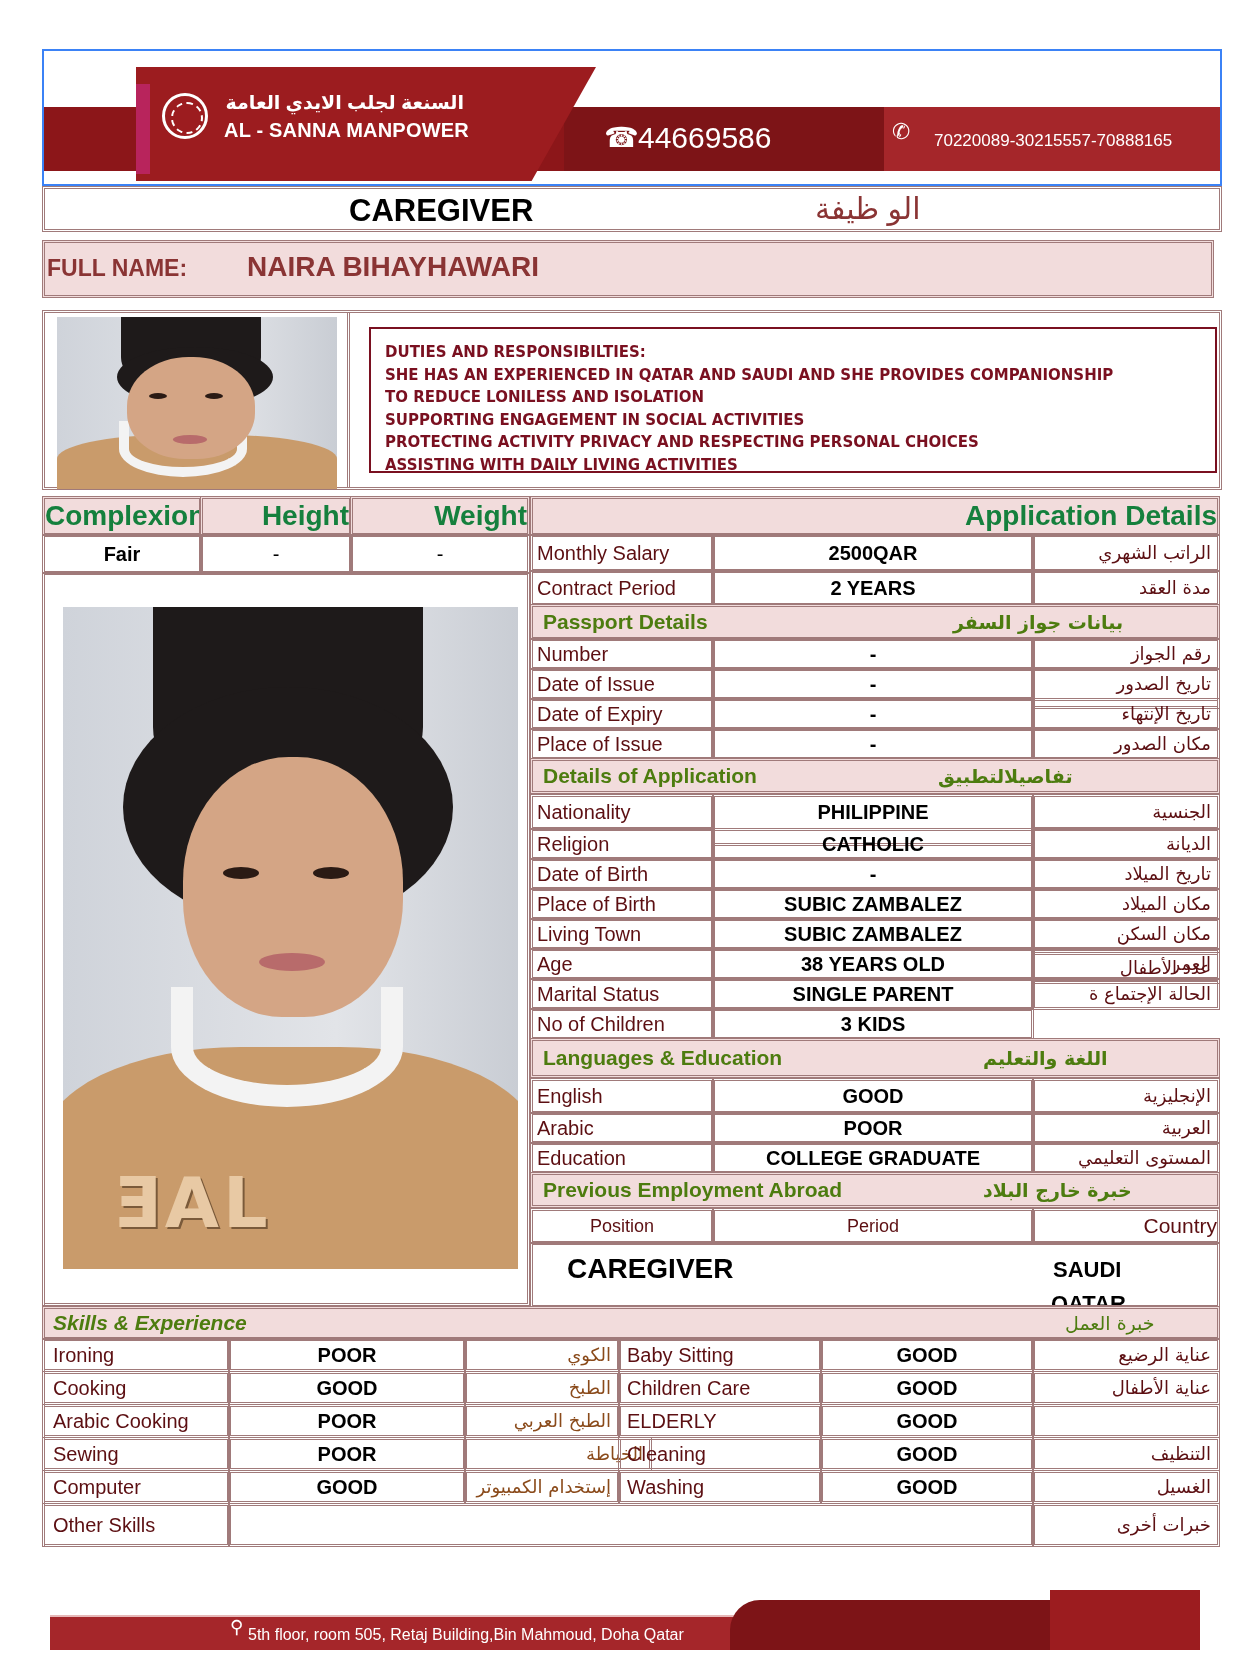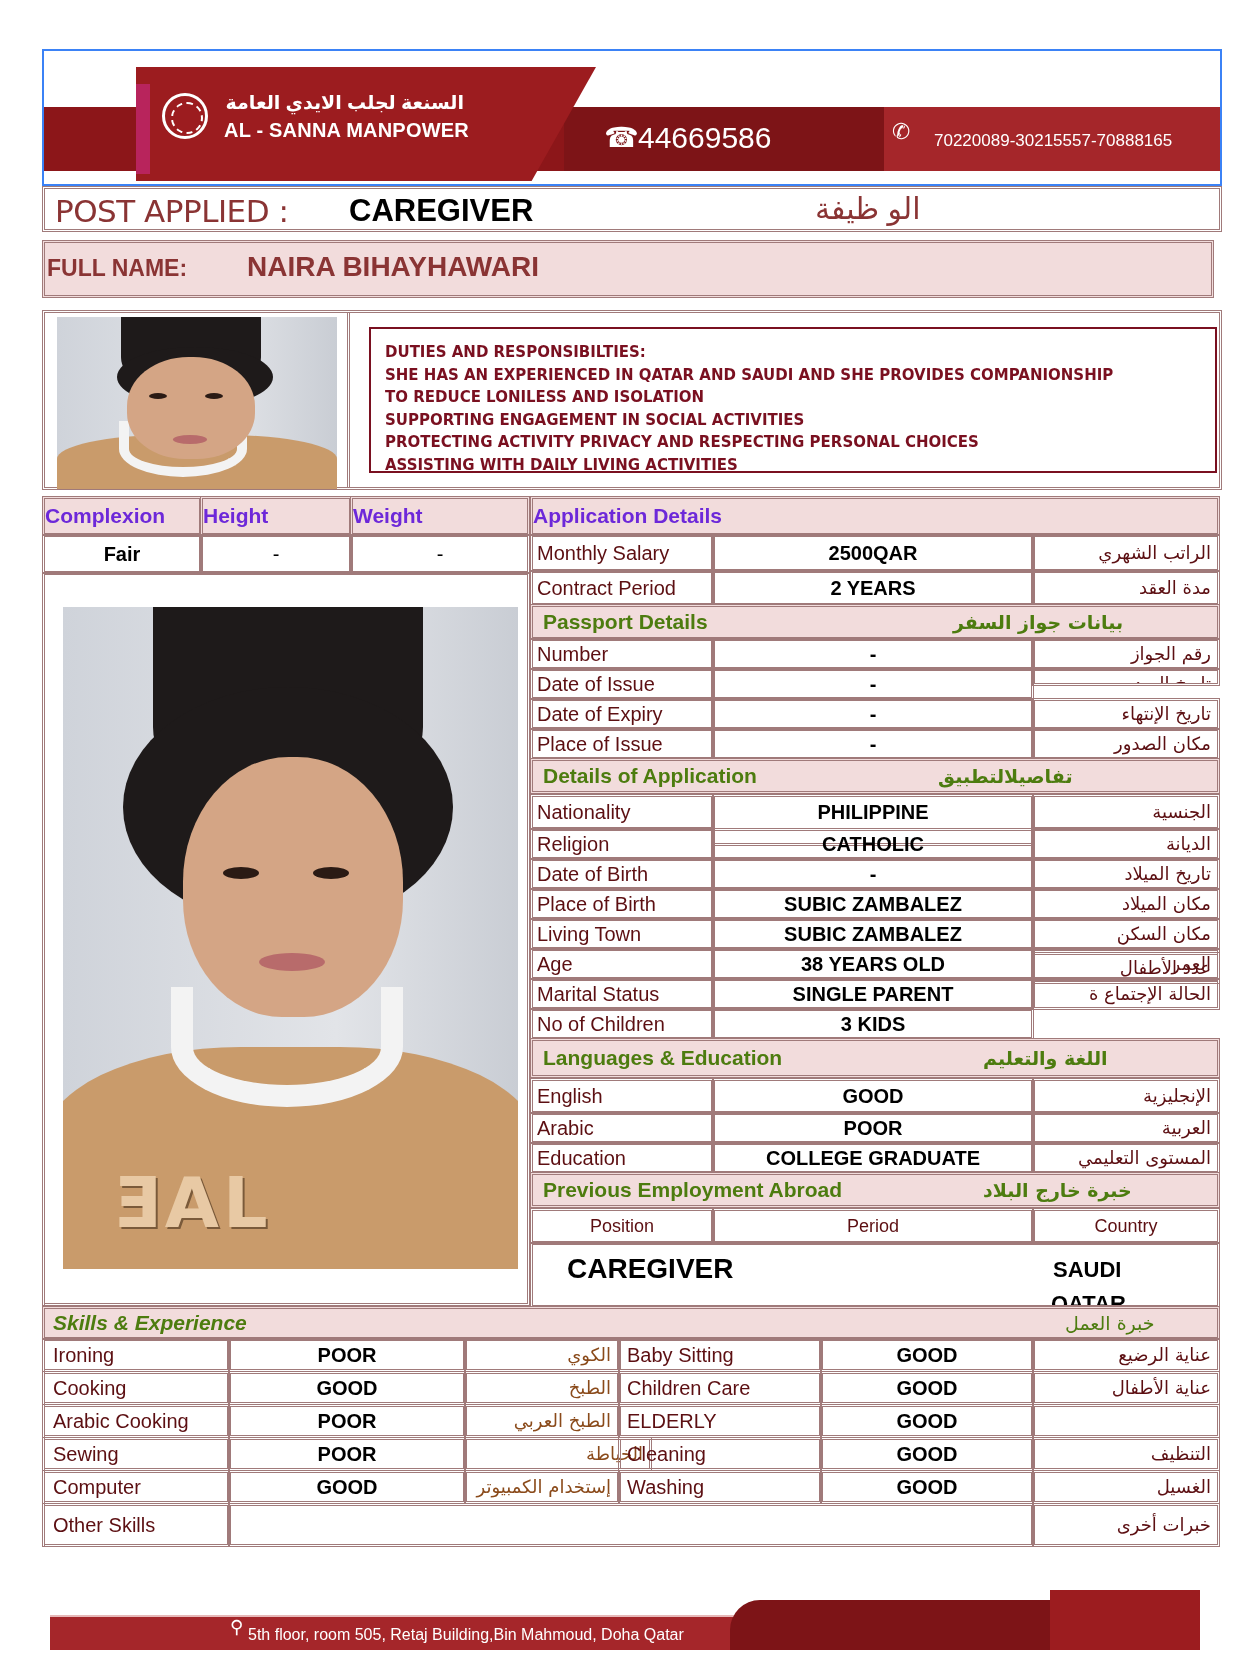--- a/index.html
+++ b/index.html
@@ -95,7 +95,6 @@
 </div>
 
 <div id="post-row" class="abs">
-  <span class="post-label cal">POST APPLIED :</span>
   <span class="post-value">CAREGIVER</span>
   <span class="post-ar">الو ظيفة</span>
 </div>

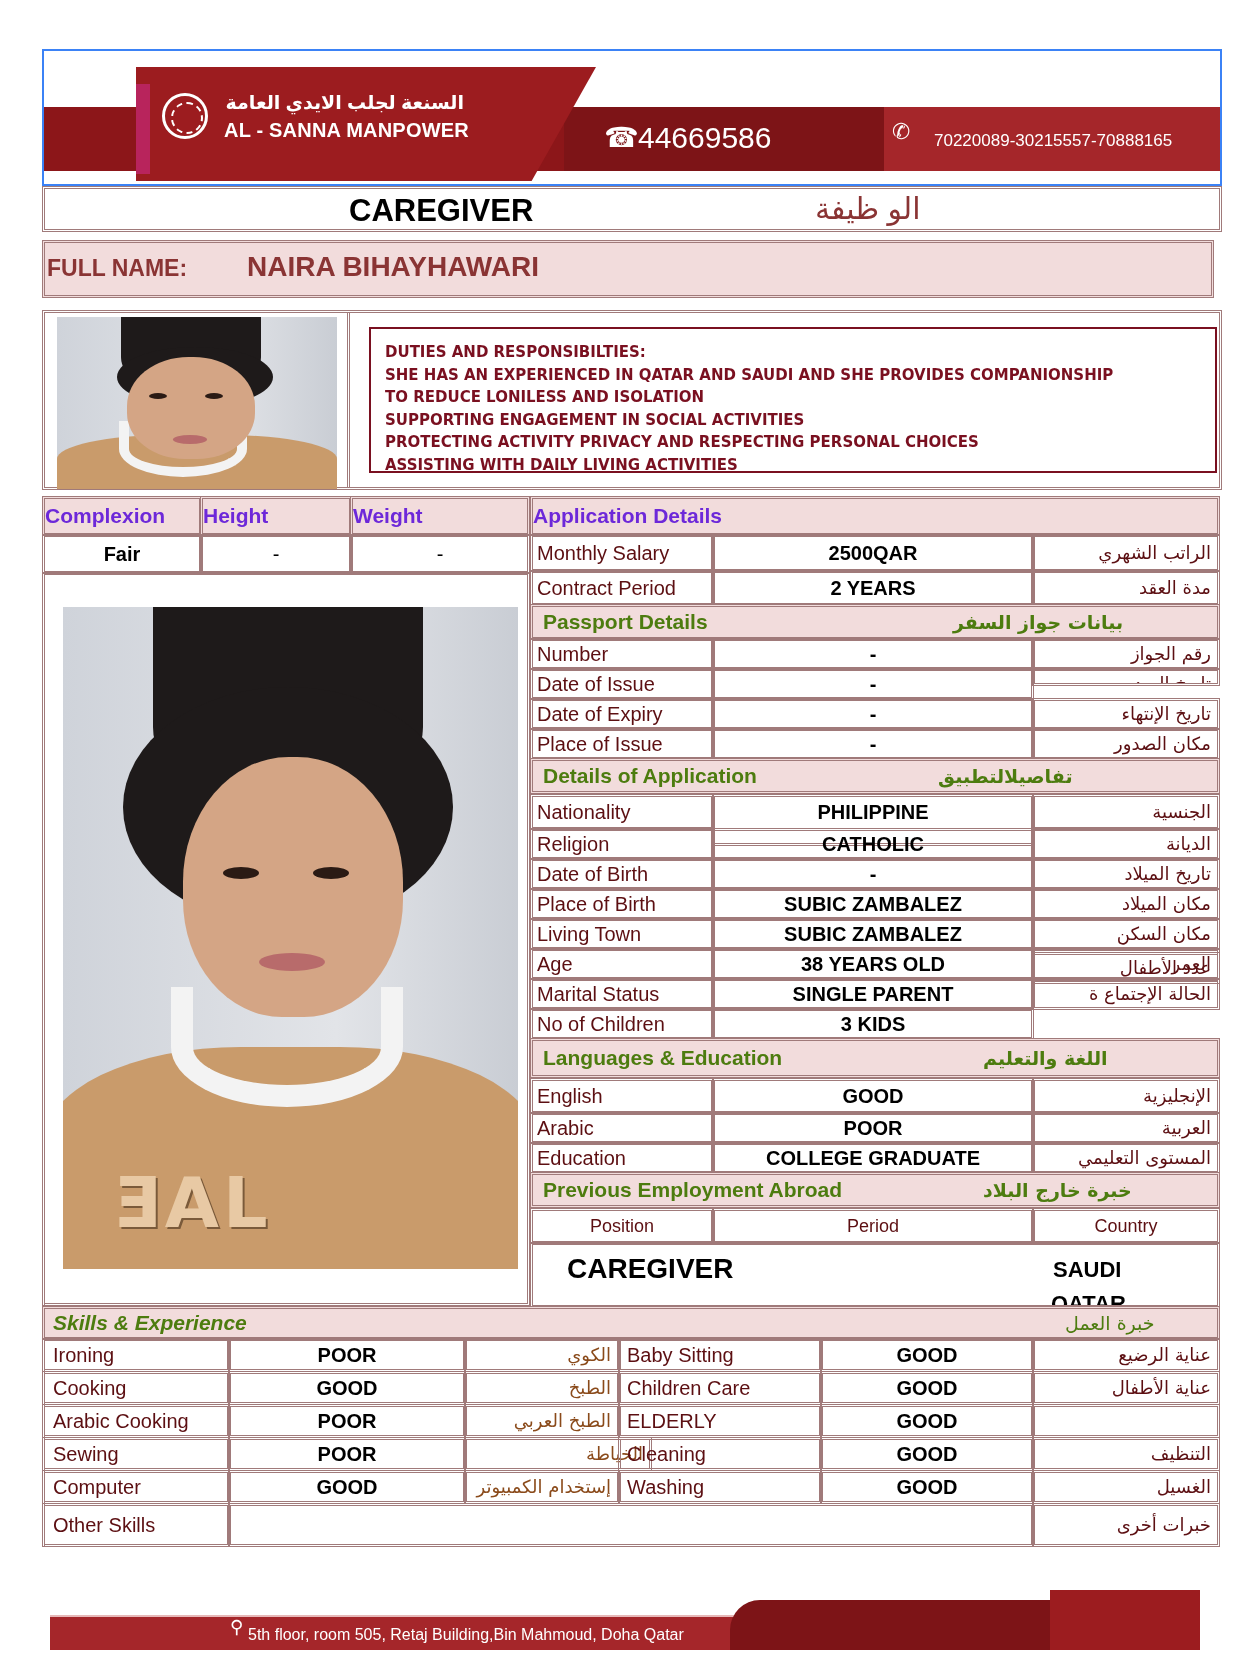--- a/index.html
+++ b/index.html
@@ -58,7 +58,7 @@
 
   
   .cell { position: absolute; border: 3px double #a07a7a; overflow: hidden; white-space: nowrap; }
-  .hdr-cell { background: #f2dcdc; color: #6d28d9; font-weight: bold; font-size: 21px; text-align: left; }
+  .hdr-cell { background: #f2dcdc; color: #15803d; font-weight: bold; font-size: 28px; text-align: right; }
   .lbl { color: #5c0f12; font-size: 20px; padding-left: 4px; }
   .val { color: #000; font-weight: bold; font-size: 20px; text-align: center; }
   .arl { color: #5c0f12; font-size: 18px; text-align: right; padding-right: 6px; direction: rtl; font-family: "DejaVu Sans", sans-serif; }

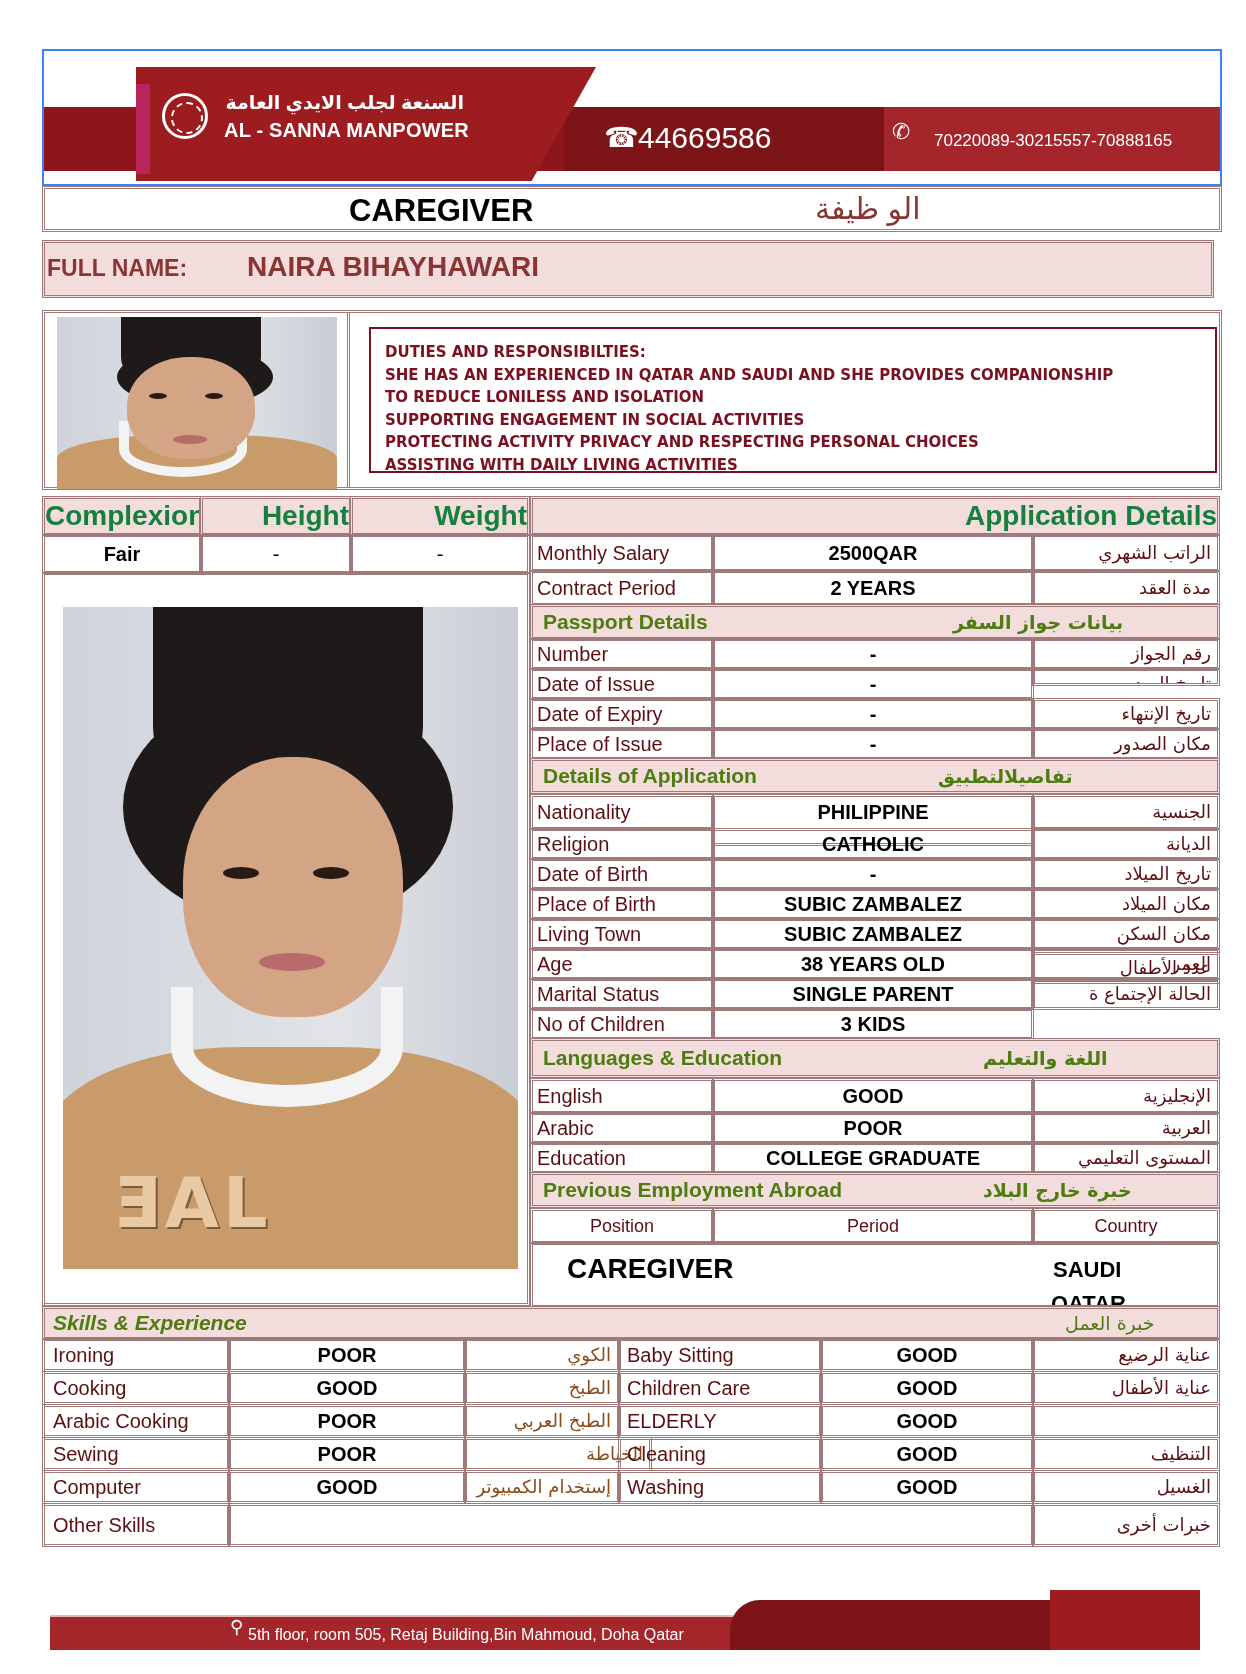--- a/index.html
+++ b/index.html
@@ -167,7 +167,7 @@
     <div class="cell arl" style="left:1032px;top:638px;width:188px;height:32px;line-height:26px;">رقم الجواز</div>
     <div class="cell lbl" style="left:530px;top:668px;width:184px;height:32px;line-height:26px;">Date of Issue</div>
     <div class="cell val" style="left:712px;top:668px;width:322px;height:32px;line-height:26px;">-</div>
-    <div class="cell arl" style="left:1032px;top:668px;width:188px;height:18px;line-height:26px;">تاريخ الصدور</div>
+    <div class="cell arl" style="left:1032px;top:668px;width:188px;height:41px;line-height:26px;">تاريخ الصدور</div>
     <div class="cell lbl" style="left:530px;top:698px;width:184px;height:32px;line-height:26px;">Date of Expiry</div>
     <div class="cell val" style="left:712px;top:698px;width:322px;height:32px;line-height:26px;">-</div>
     <div class="cell arl" style="left:1032px;top:698px;width:188px;height:32px;line-height:26px;">تاريخ الإنتهاء</div>

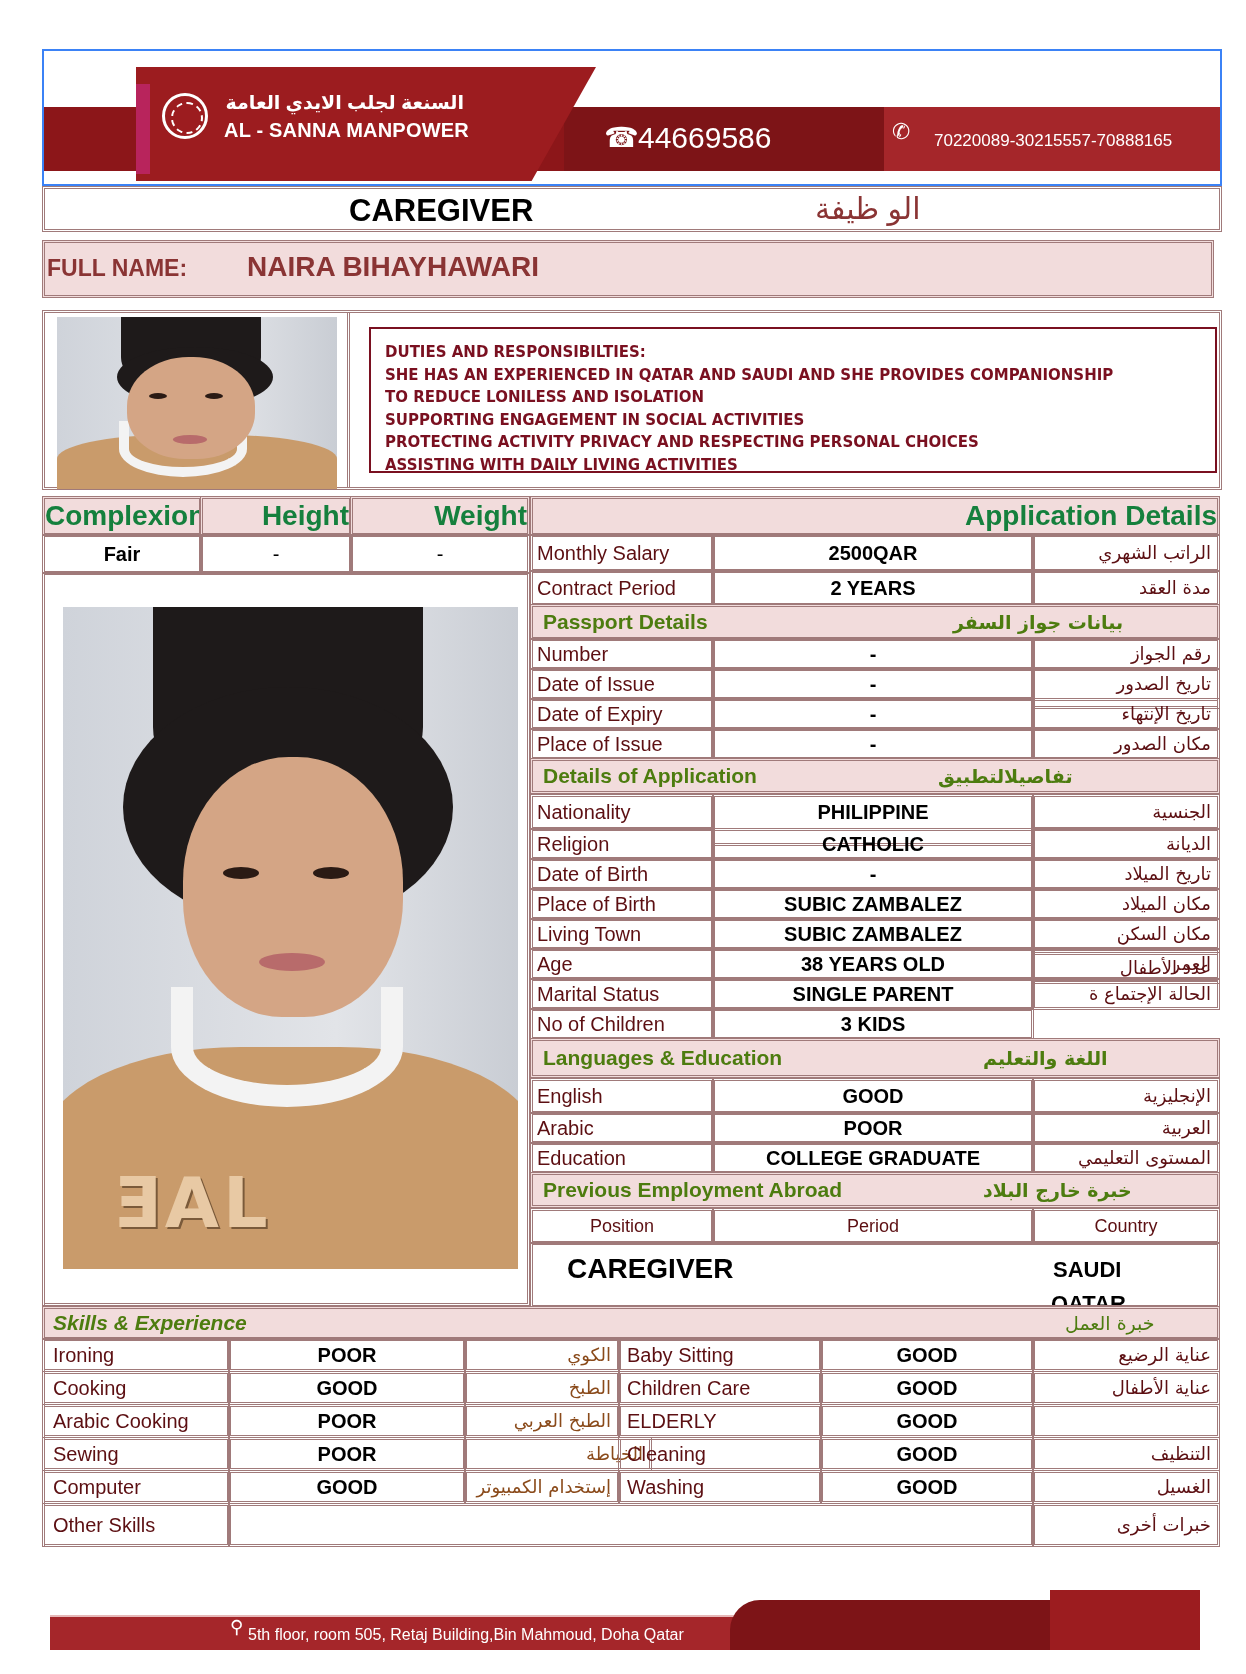--- a/index.html
+++ b/index.html
@@ -221,7 +221,7 @@
     </div>
     <div class="cell " style="left:530px;top:1208px;width:184px;height:36px;line-height:30px;text-align:center;font-size:18px;color:#5c0f12;">Position</div>
     <div class="cell " style="left:712px;top:1208px;width:322px;height:36px;line-height:30px;text-align:center;font-size:18px;color:#5c0f12;">Period</div>
-    <div class="cell " style="left:1032px;top:1208px;width:188px;height:36px;line-height:30px;text-align:center;font-size:18px;color:#5c0f12;">Country</div>
+    <div class="cell " style="left:1032px;top:1208px;width:188px;height:36px;line-height:30px;text-align:right;font-size:21px;color:#5c0f12;">Country</div>
     <div class="cell" style="left:530px;top:1242px;width:690px;height:66px;">
     <span style="position:absolute;left:34px;top:8px;font-size:28px;font-weight:bold;color:#000;">CAREGIVER</span>
     <span style="position:absolute;left:520px;top:12px;font-size:22px;font-weight:bold;color:#000;">SAUDI</span>

